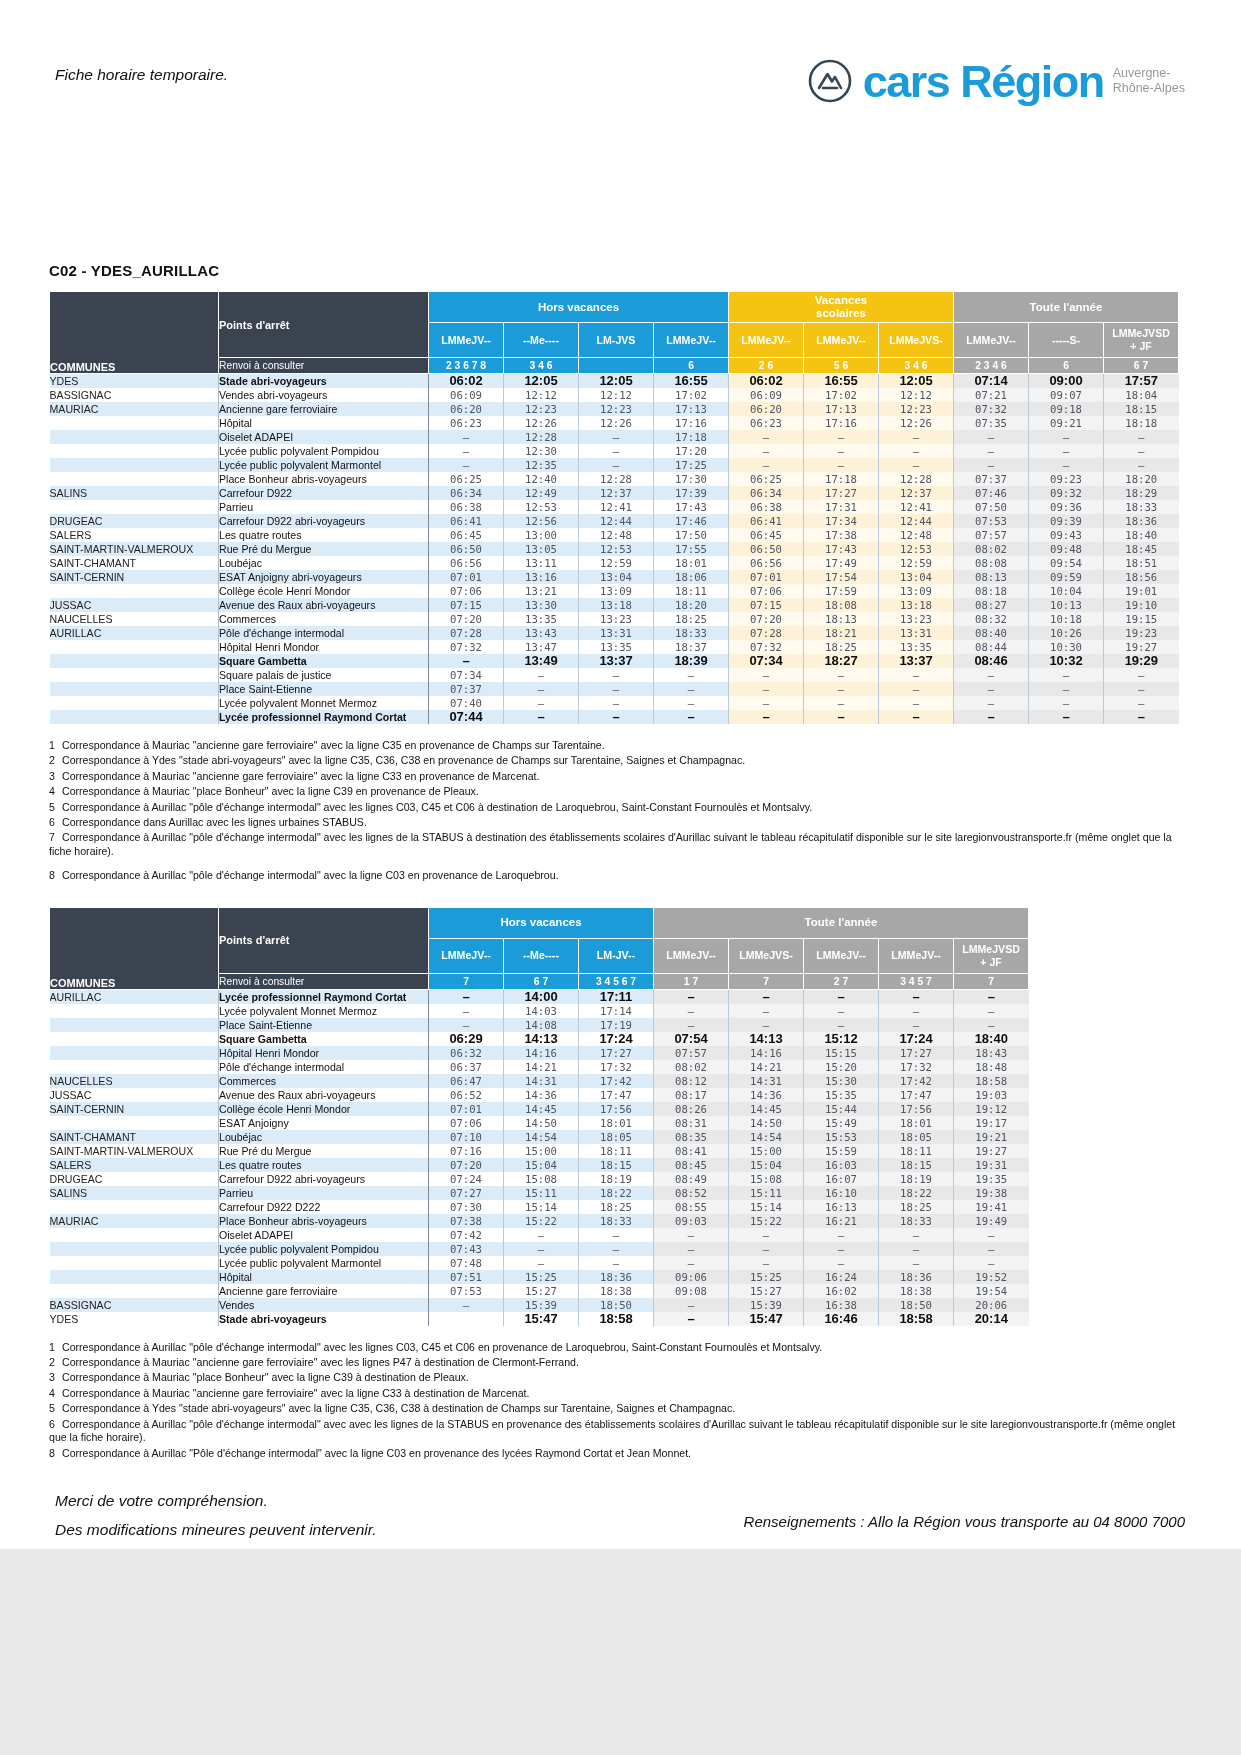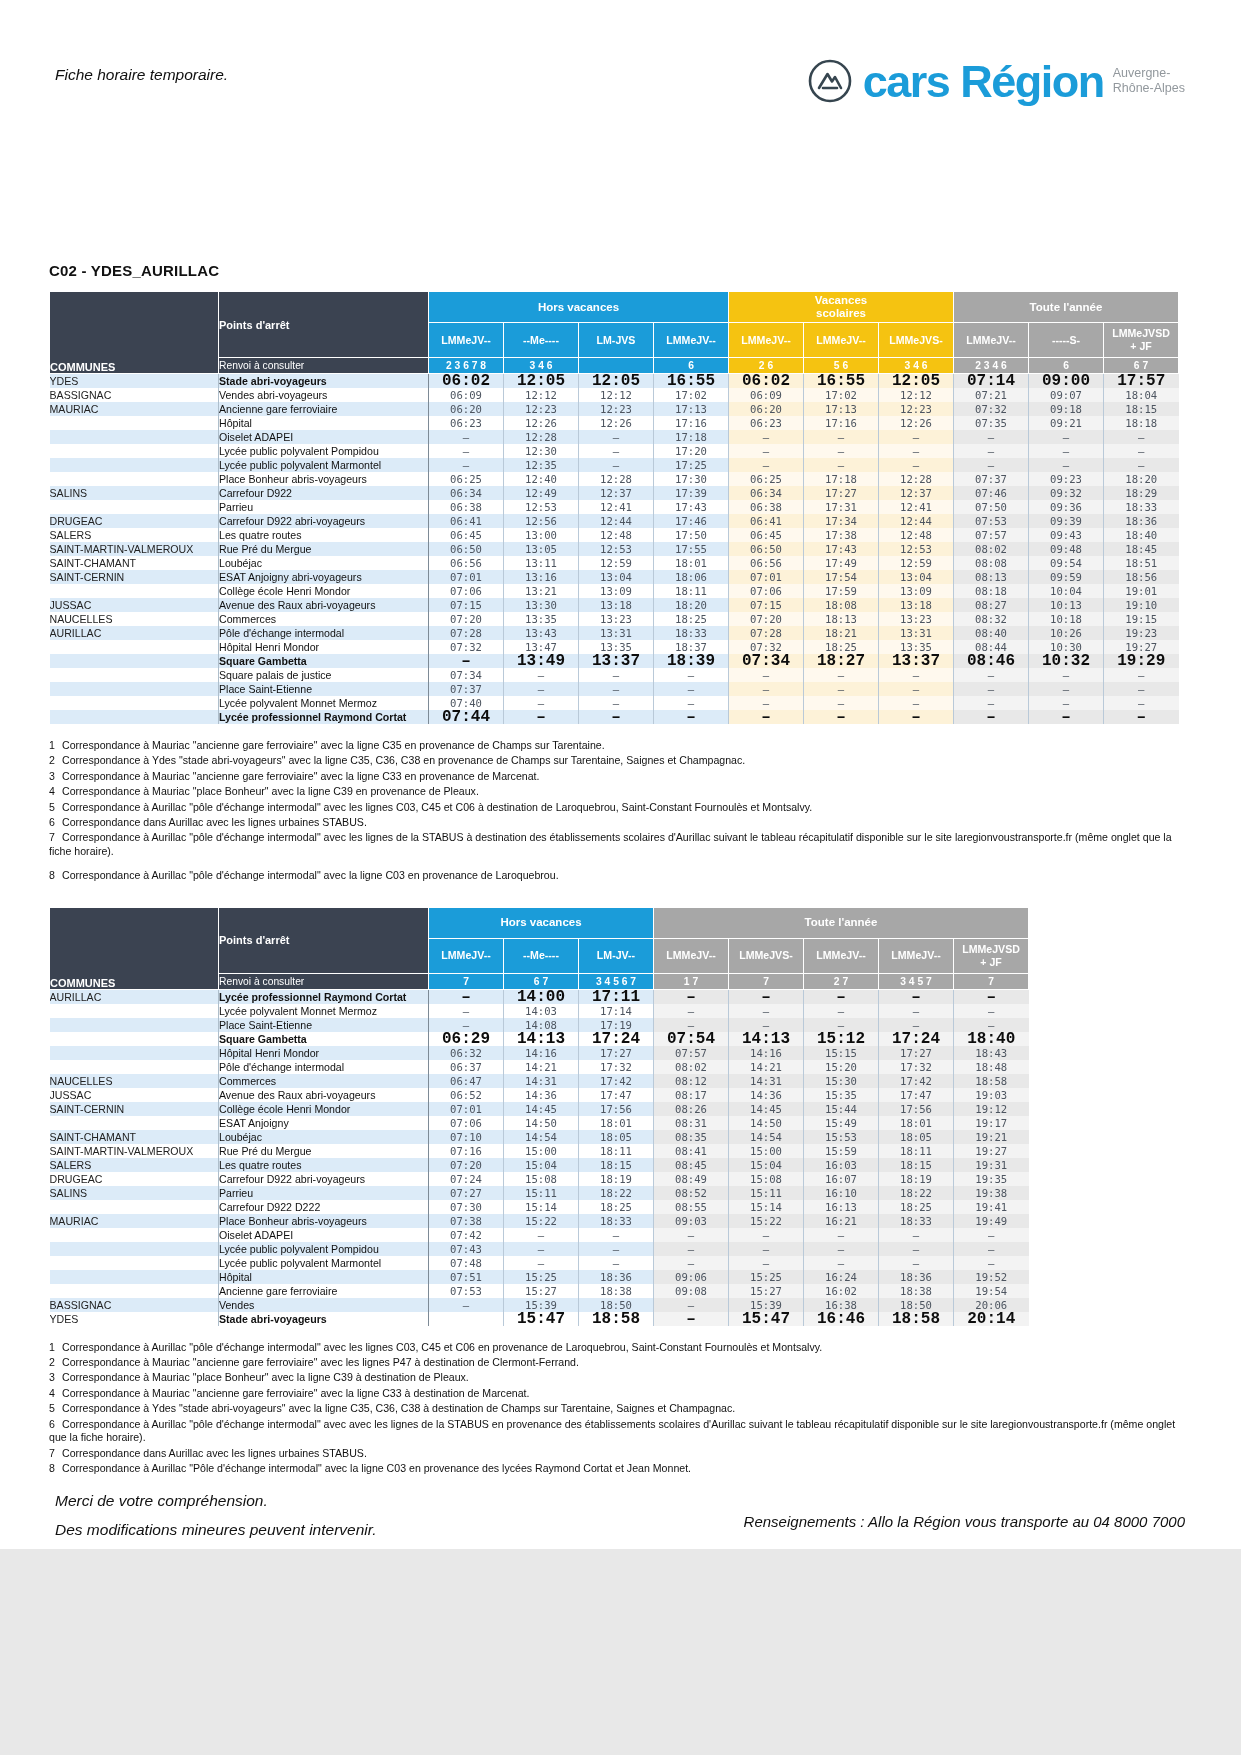--- a/index.html
+++ b/index.html
@@ -42,7 +42,7 @@
   tr.shade .col-y{background:var(--rowcream);}
   tr.shade .col-g{background:var(--rowgray);}
   tr.shade .c-name,tr.shade .s-name{background:var(--rowblue);}
-  tr.boldrow .time{font-family:Liberation Mono, monospace;font-weight:bold;font-size:16px;color:#0d0d0d;}
+  tr.boldrow .time{font-family:Liberation Sans, sans-serif;font-weight:bold;font-size:13px;color:#0d0d0d;}
   tr.boldrow .s-name{font-weight:bold;}
   .fnotes{margin-top:15px;}
   .fn{font-size:10.6px;color:#111;line-height:13.4px;margin-top:2px;}

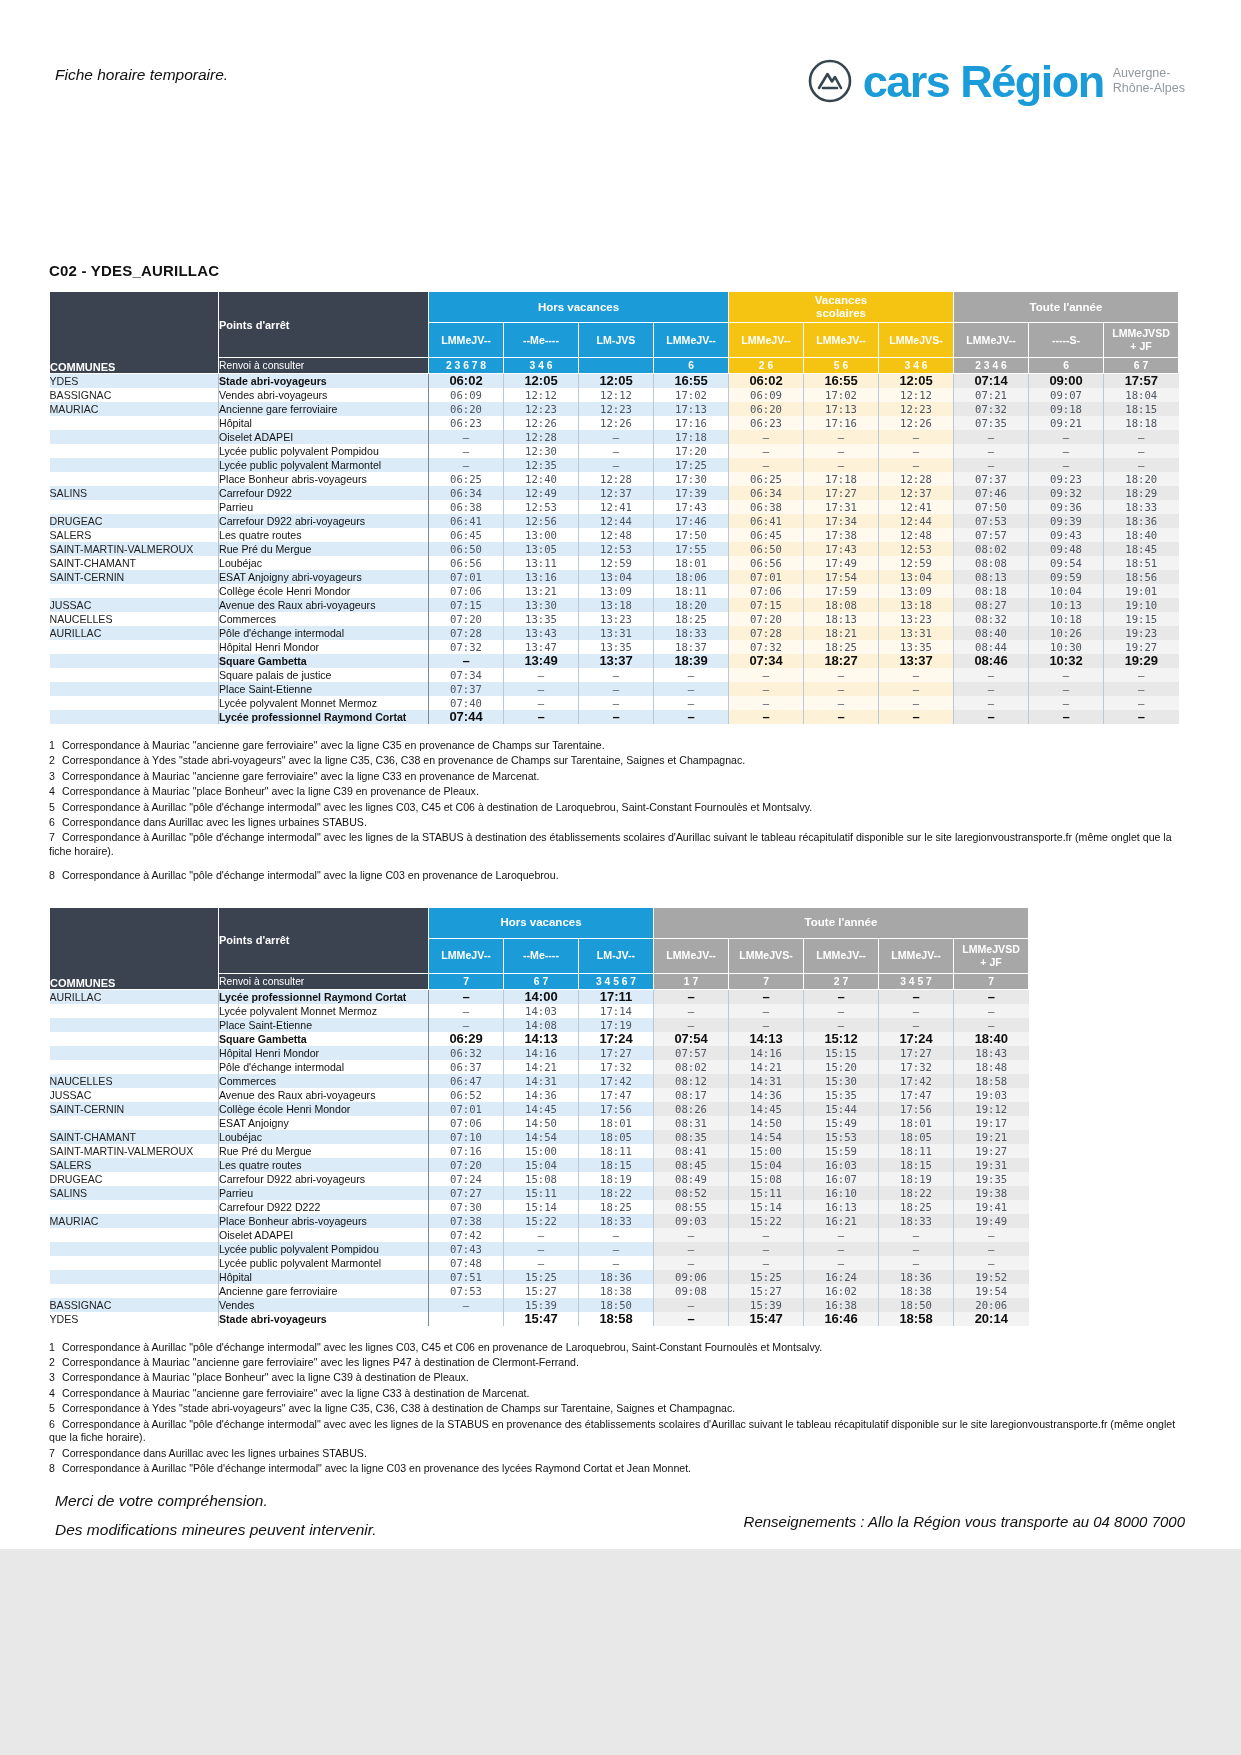--- a/index.html
+++ b/index.html
@@ -833,7 +833,6 @@
         <div class="fn"><span class="num">4</span><span>Correspondance à Mauriac "ancienne gare ferroviaire" avec la ligne C33 à destination de Marcenat.</span></div>
         <div class="fn"><span class="num">5</span><span>Correspondance à Ydes "stade abri-voyageurs" avec la ligne C35, C36, C38 à destination de Champs sur Tarentaine, Saignes et Champagnac.</span></div>
         <div class="fn"><span class="num">6</span><span>Correspondance à Aurillac "pôle d'échange intermodal" avec avec les lignes de la STABUS en provenance des établissements scolaires d'Aurillac suivant le tableau récapitulatif disponible sur le site laregionvoustransporte.fr (même onglet que la fiche horaire).</span></div>
-        <div class="fn"><span class="num">7</span><span>Correspondance dans Aurillac avec les lignes urbaines STABUS.</span></div>
         <div class="fn"><span class="num">8</span><span>Correspondance à Aurillac "Pôle d'échange intermodal" avec la ligne C03 en provenance des lycées Raymond Cortat et Jean Monnet.</span></div>
       </div>
   </div>

